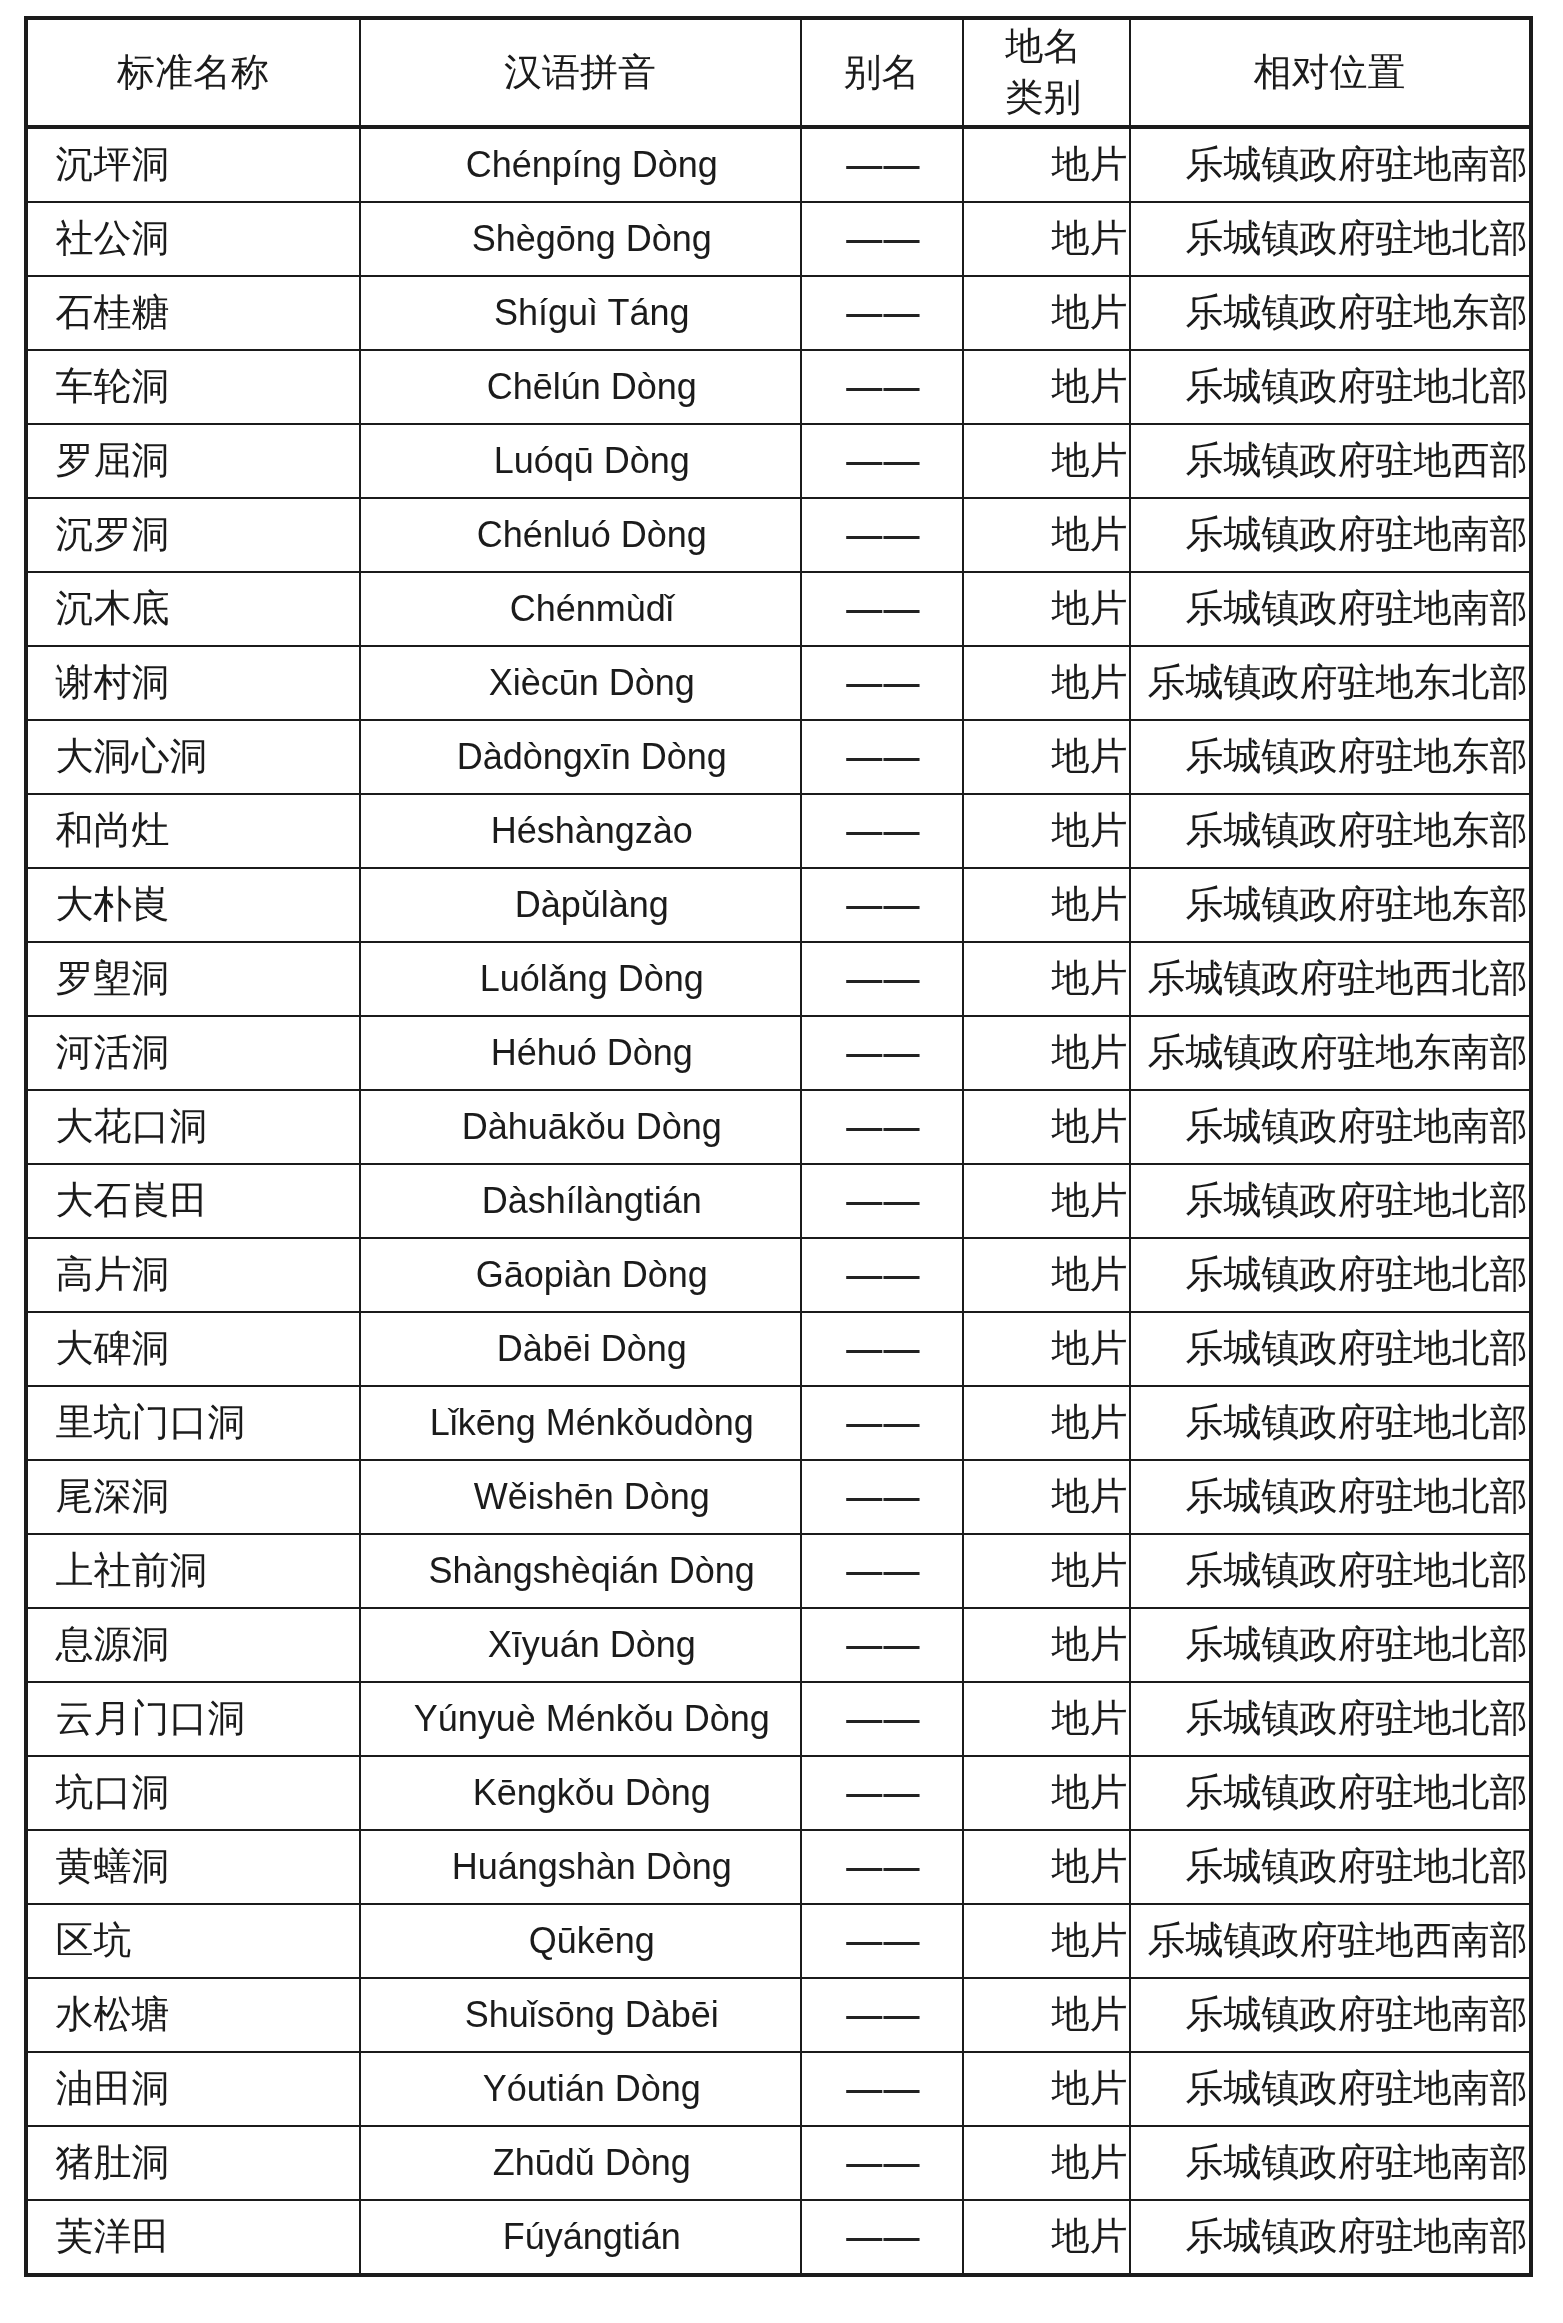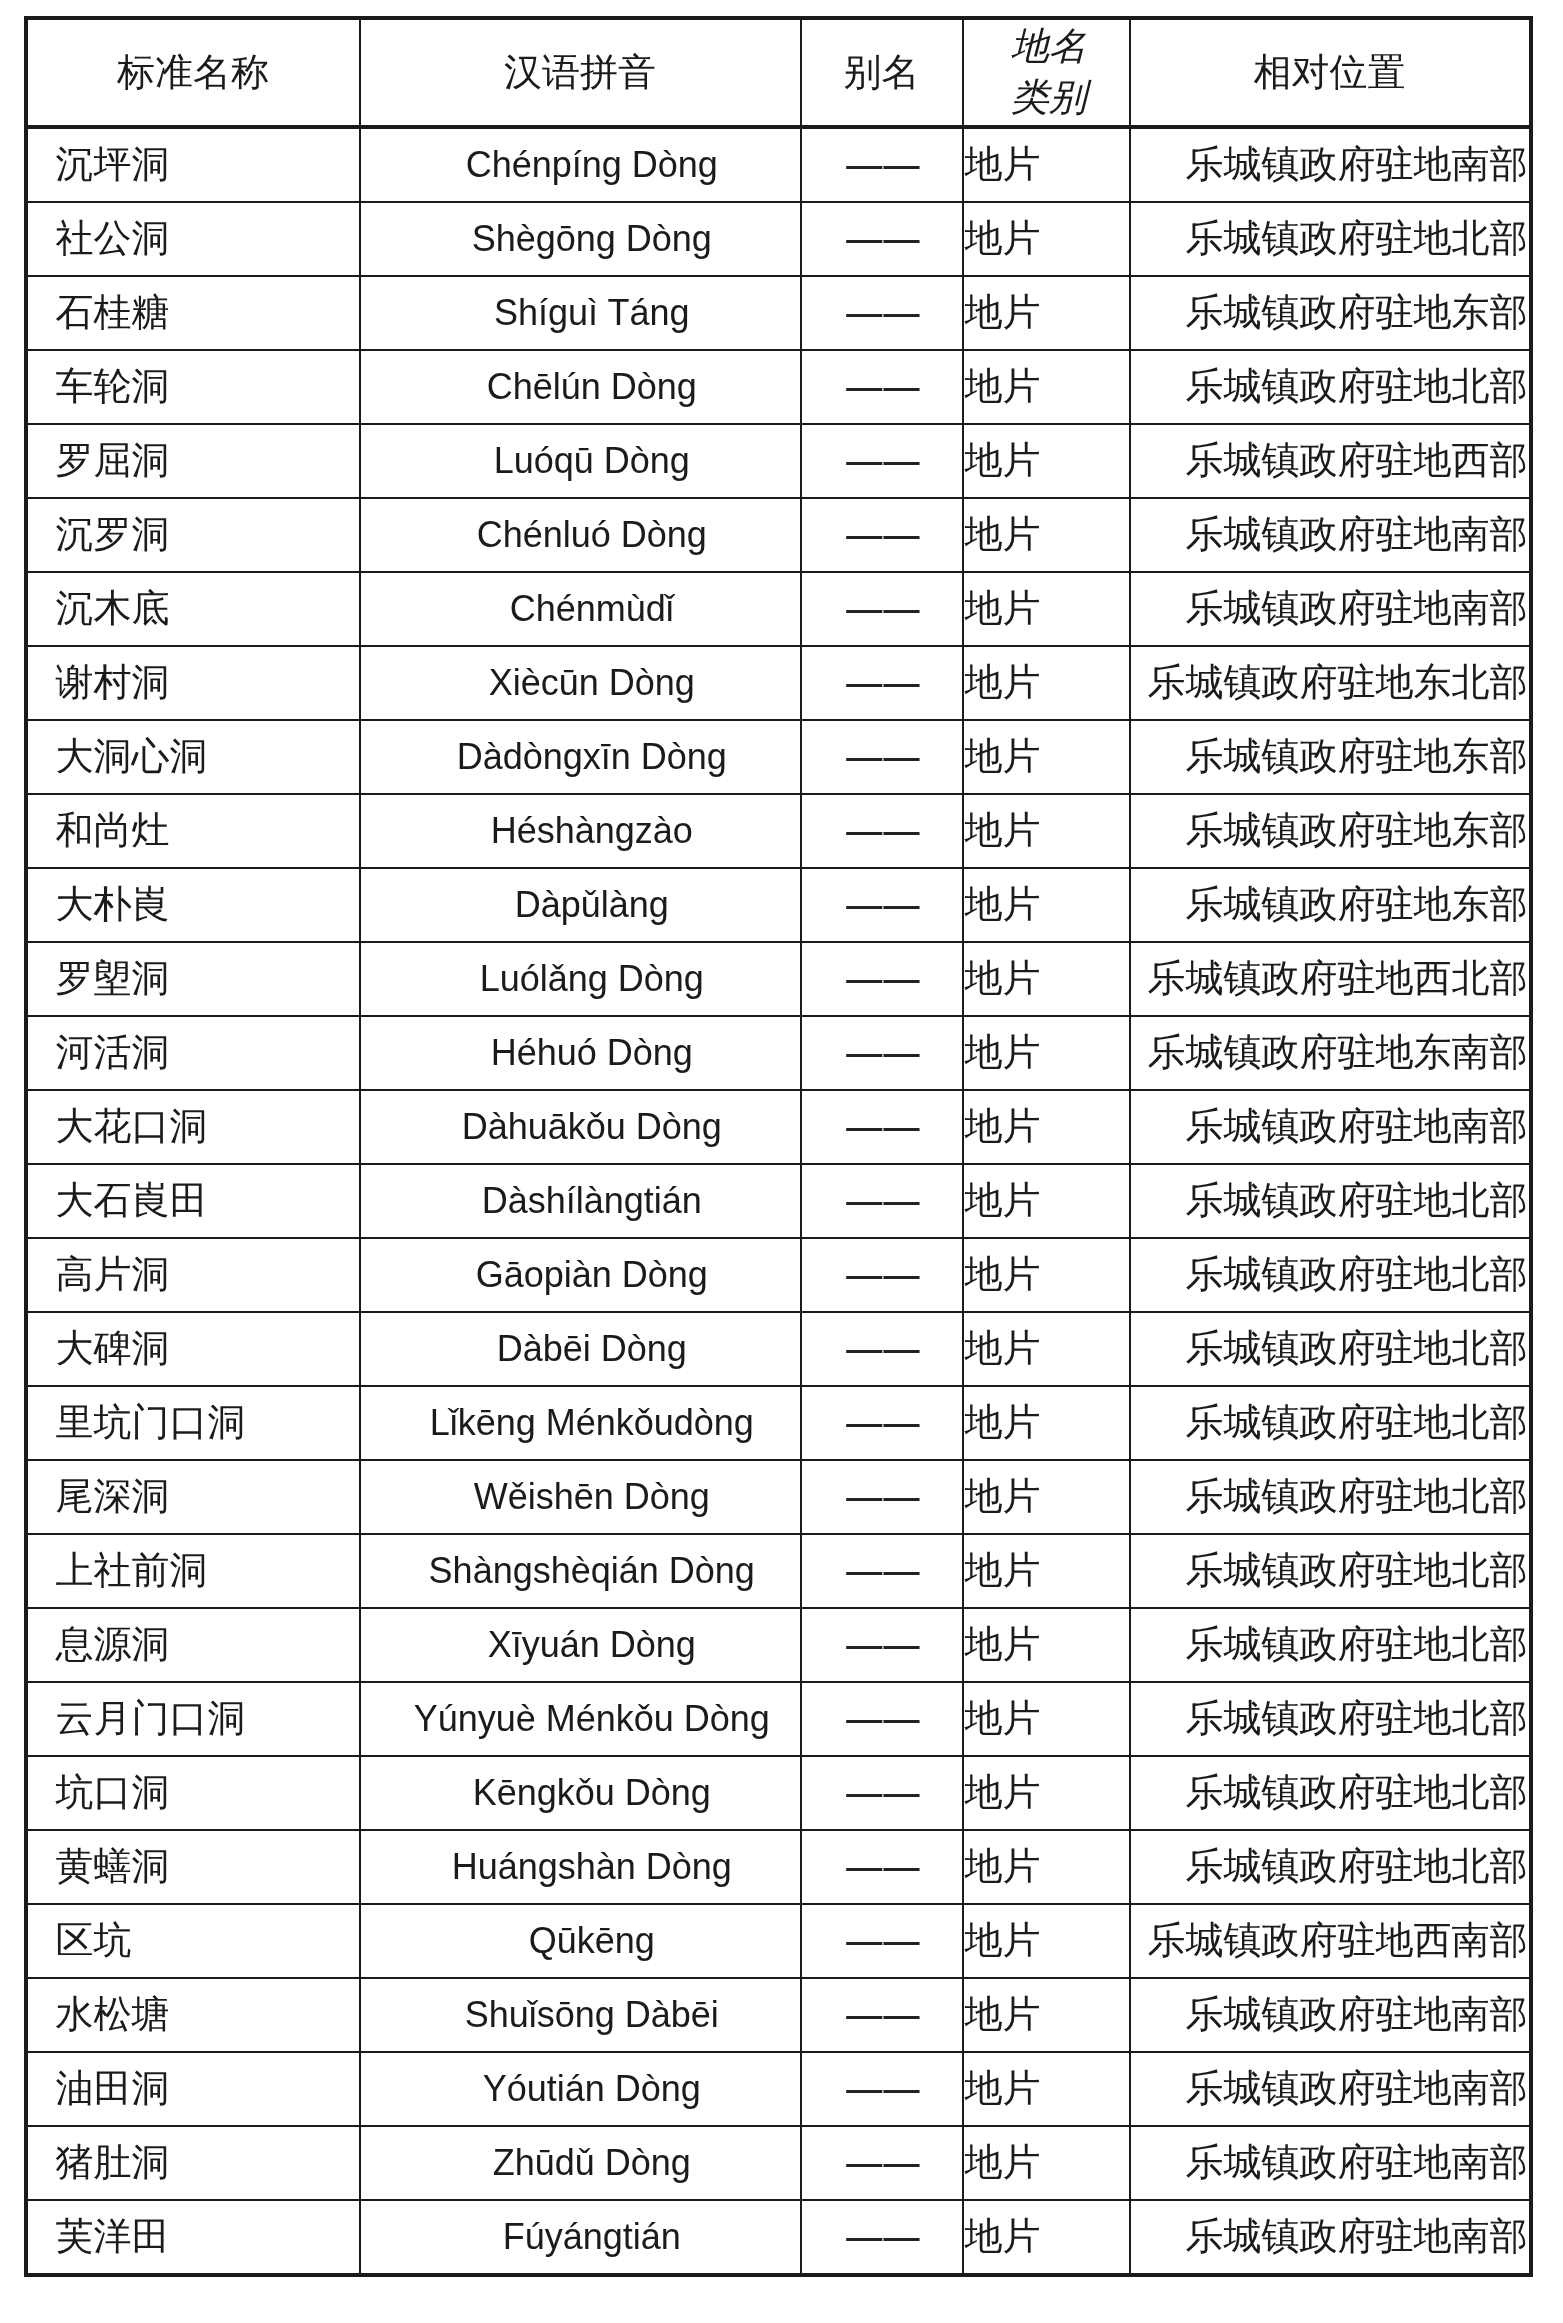--- a/index.html
+++ b/index.html
@@ -68,9 +68,8 @@
     display: inline-block;
     width: 2.15em;
     line-height: 1.35;
-    text-align: right;
+    text-align: left;
     vertical-align: middle;
-    font-style: italic;
   }
 </style>
 </head>

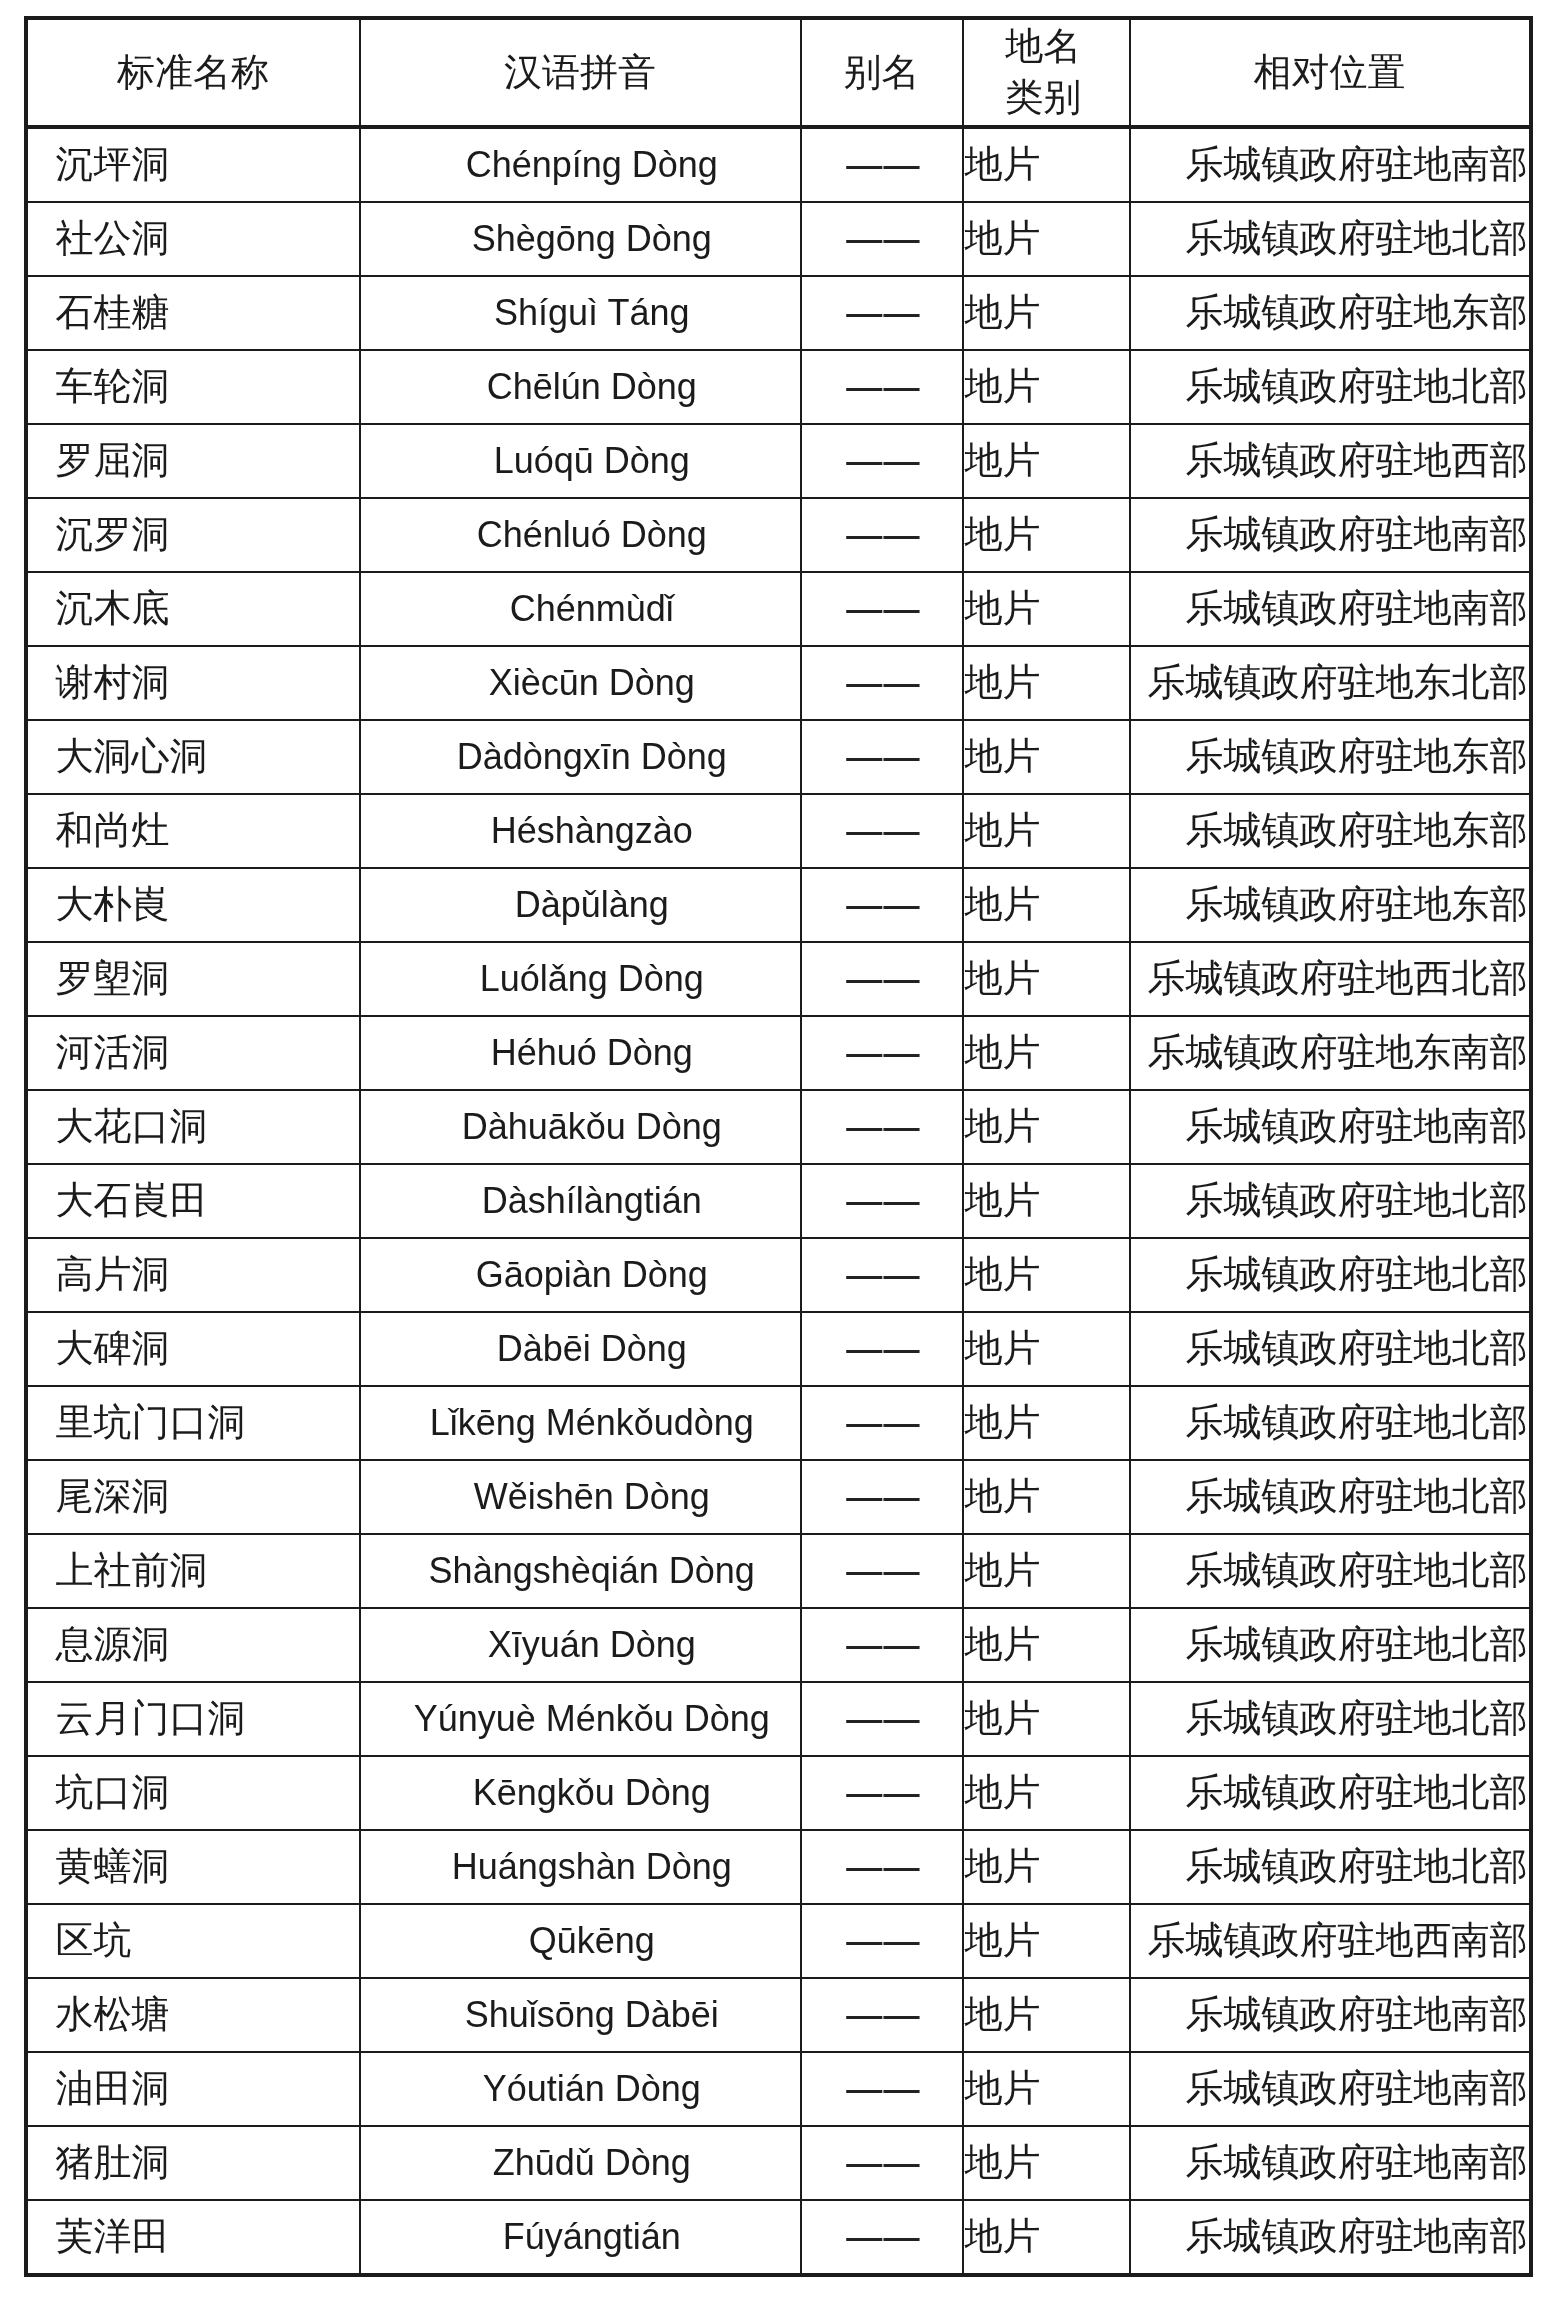--- a/index.html
+++ b/index.html
@@ -62,7 +62,7 @@
     letter-spacing: -2.8px;
     color: #222222;
   }
-  .c-category { text-align: left; }
+  .c-category { text-align: right; }
   .c-position { text-align: right; }
   .wrap-two {
     display: inline-block;

